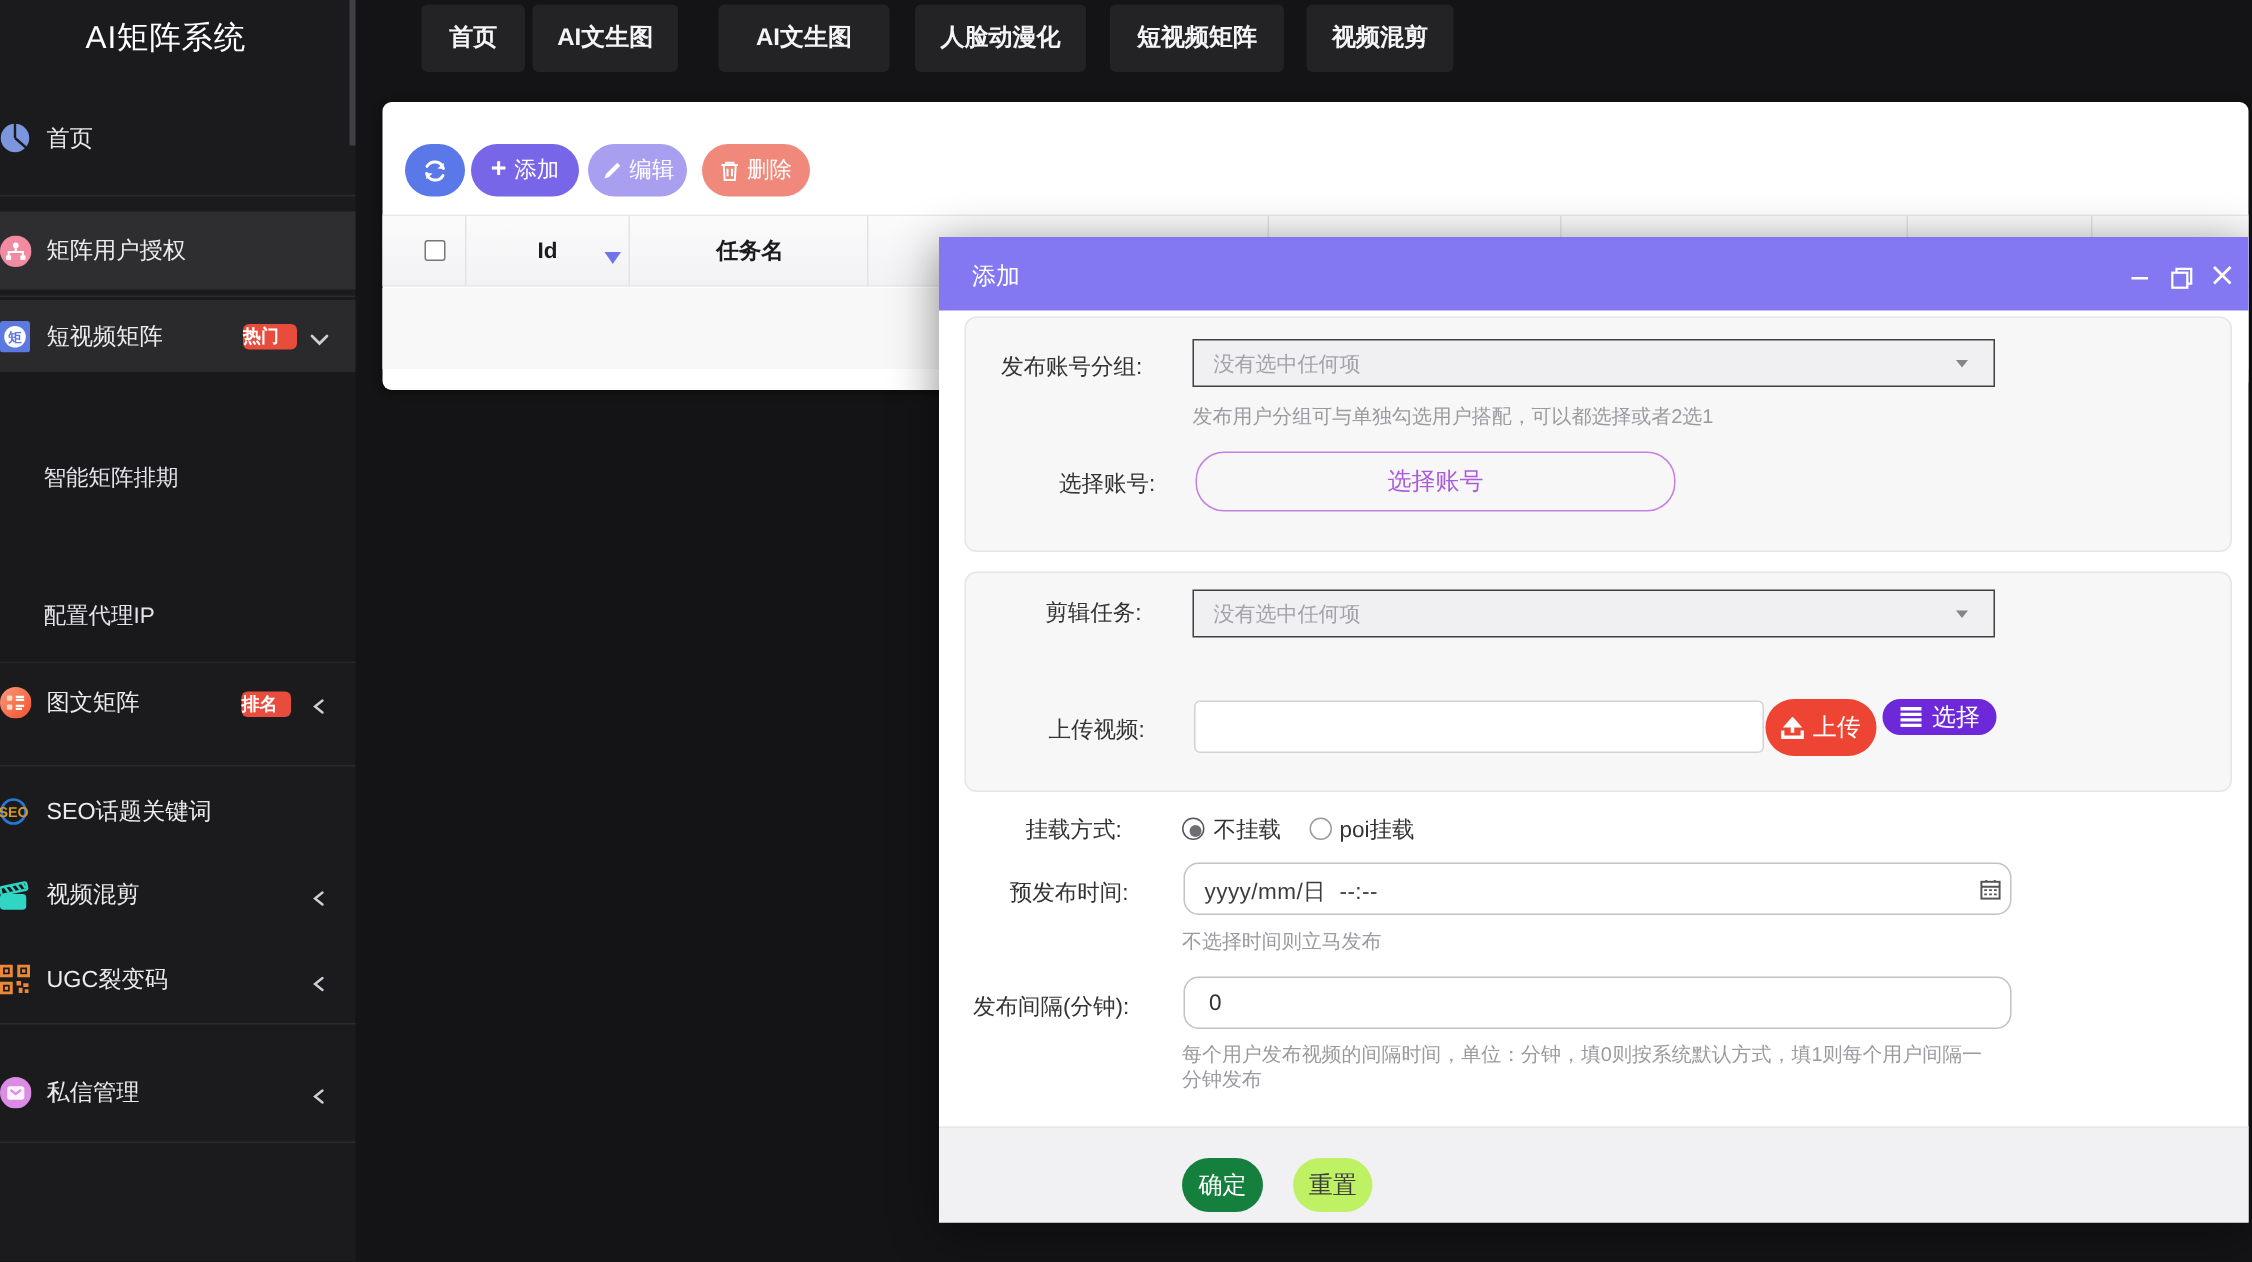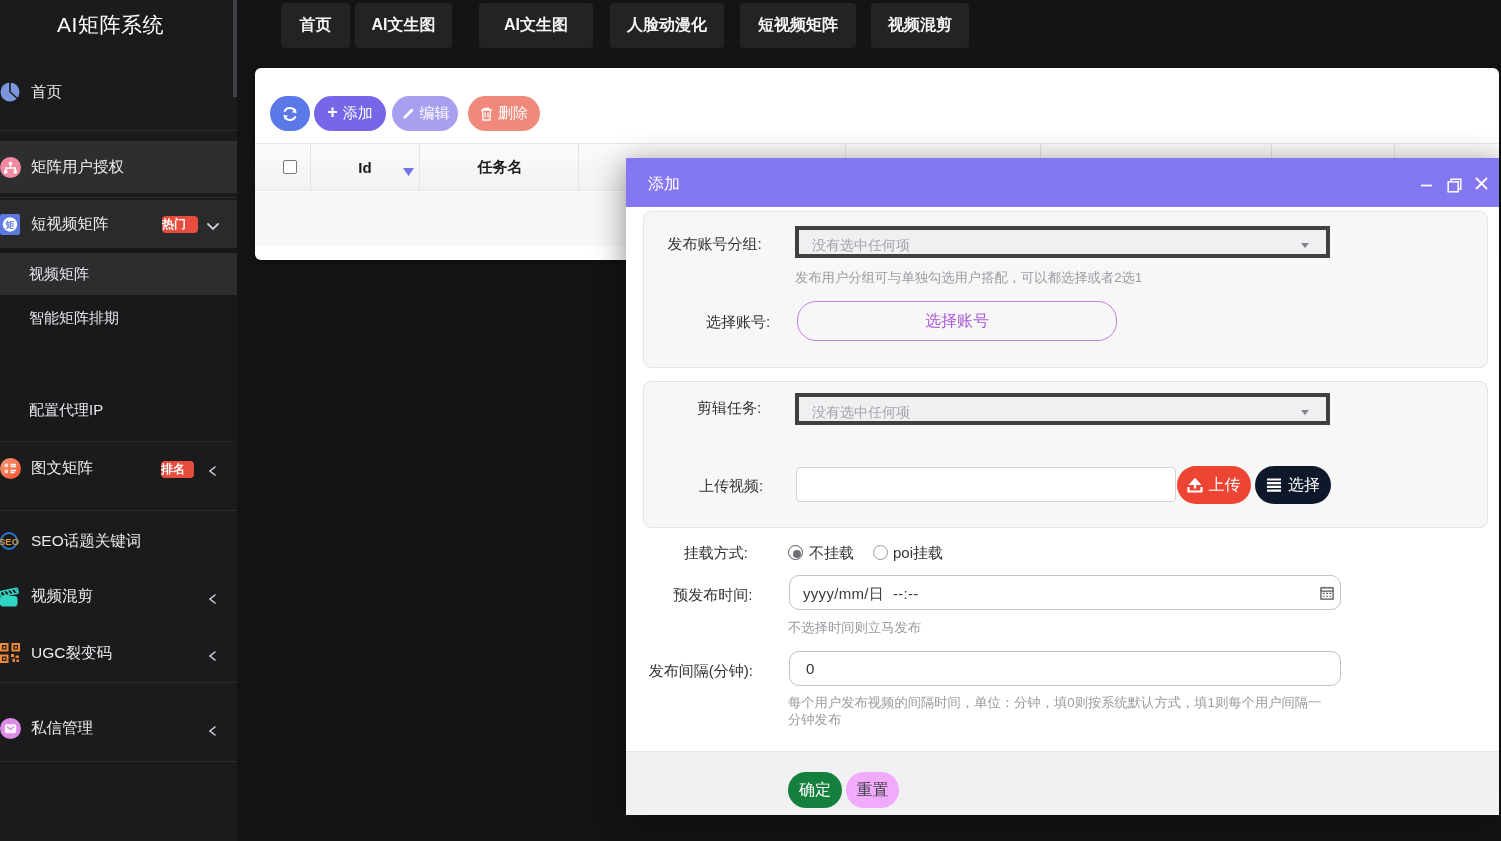--- a/index.html
+++ b/index.html
@@ -32,7 +32,7 @@
 #mhead .ttl{position:absolute;left:22px;top:16px;font-size:16px}
 .fieldset{position:absolute;left:17px;width:845px;background:#f7f7f8;border:1px solid #e5e5e8;border-radius:8px}
 .lbl{position:absolute;font-size:15px;color:#333;white-space:nowrap;text-align:center}
-.sel{position:absolute;left:169px;width:535px;height:32px;background:#f0f0f2;border:4px solid #404040;color:#a2a2aa;font-size:14px;line-height:30px;padding-left:13px}
+.sel{position:absolute;left:169px;width:535px;height:32px;background:#f0f0f2;border:1px solid #404040;color:#a2a2aa;font-size:14px;line-height:30px;padding-left:13px}
 .sel .car{position:absolute;right:17px;top:13px;width:0;height:0;border-left:4.5px solid transparent;border-right:4.5px solid transparent;border-top:5.5px solid #85858c}
 .hint{position:absolute;font-size:13.3px;color:#9a9aa0;white-space:nowrap}
 .inp{position:absolute;background:#fff;border:1px solid #b4b4ba;color:#333}

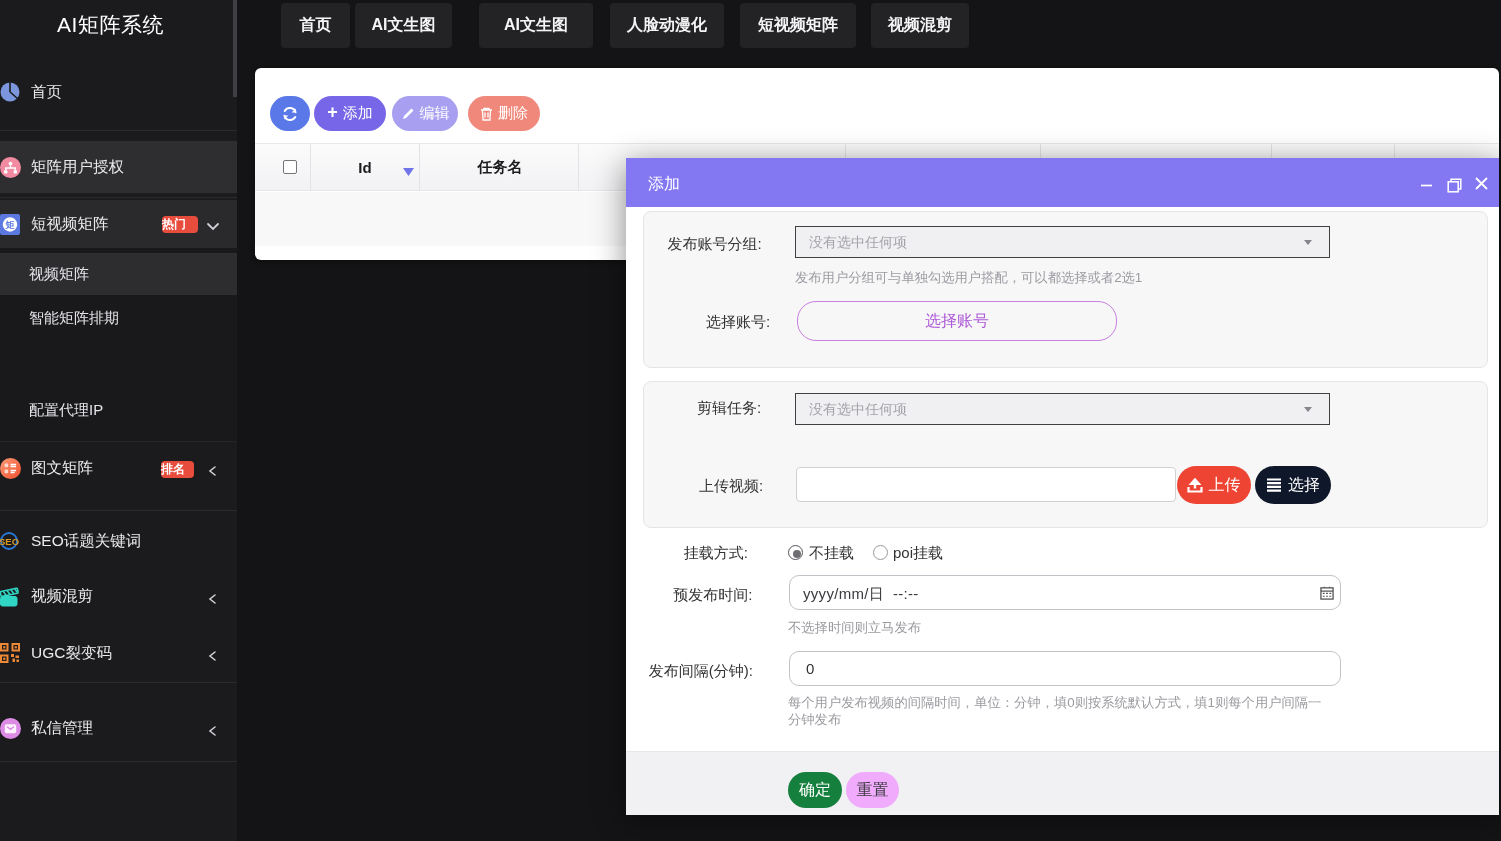--- a/index.html
+++ b/index.html
@@ -85,9 +85,6 @@
         </svg>
     </div>
     <div style="position:absolute;left:0;top:248px;width:237px;height:193px;background:#19191c"></div>
-    <div class="mi sub" style="top:253px;height:42px;background:#2d2d30">
-        <span class="tx" style="left:29px">视频矩阵</span>
-      </div>
     <div class="mi sub" style="top:297px;height:42px">
         <span class="tx" style="left:29px">智能矩阵排期</span>
       </div>

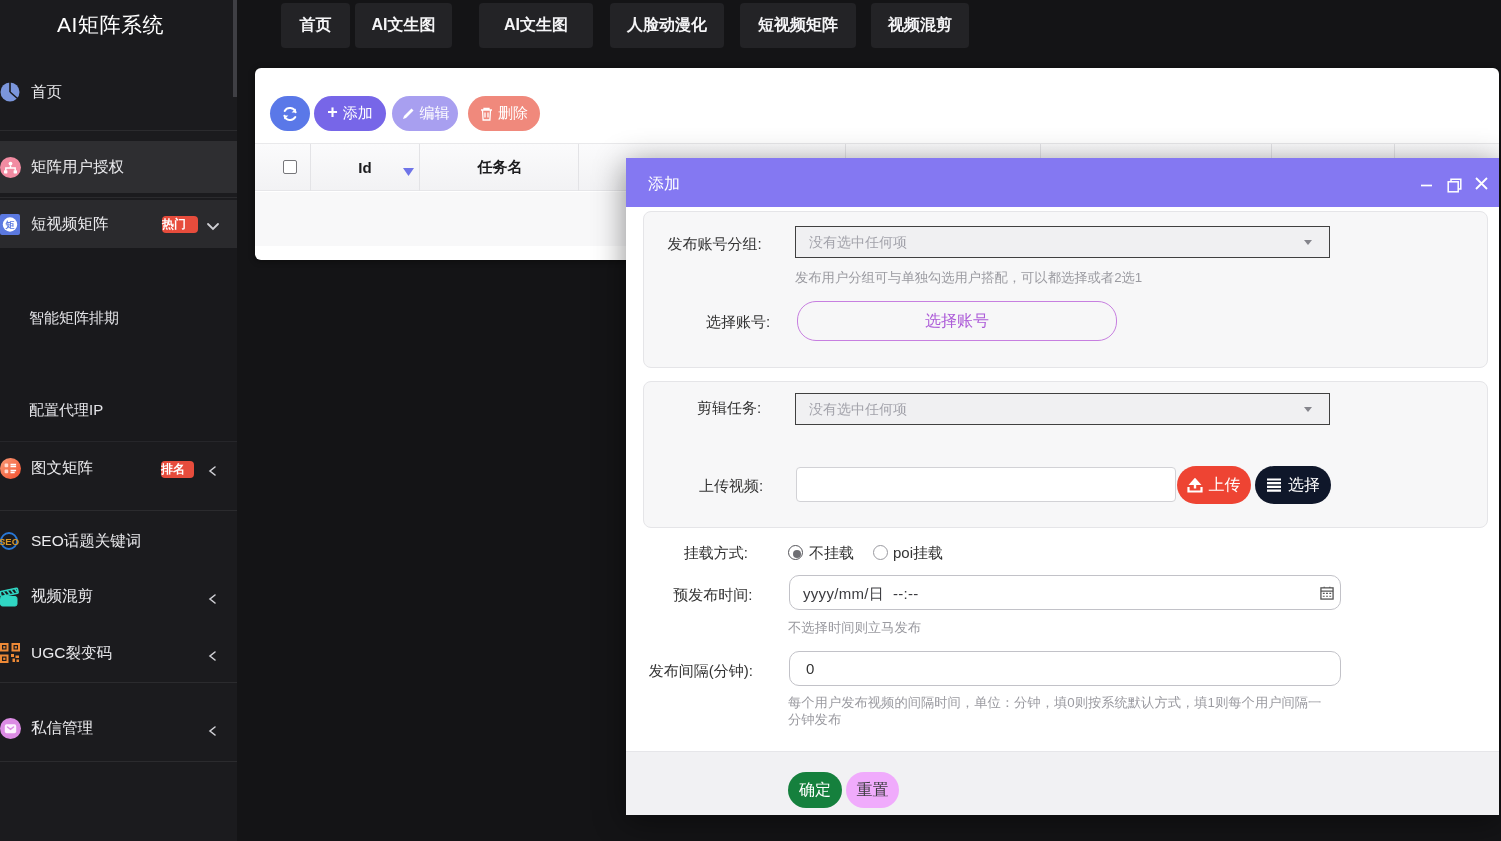--- a/index.html
+++ b/index.html
@@ -233,7 +233,7 @@
           <path d="M8 10.5 V4 M8 1.5 L11.8 5.8 H4.2 Z" stroke="#fff" stroke-width="2.4" fill="#fff"></path>
           <path d="M1.5 9 v4.5 h13 V9" stroke="#fff" stroke-width="2.2" fill="none"></path>
         </svg>上传</div>
-    <div class="pill" style="left:629px;top:308px;width:76px;height:38px;background:#0f172a"><svg width="16" height="14" viewBox="0 0 16 14">
+    <div class="pill" style="left:629px;top:308px;width:76px;height:24px;background:#6d28d9"><svg width="16" height="14" viewBox="0 0 16 14">
           <path d="M1 1.5 h14 M1 5.2 h14 M1 8.9 h14 M1 12.6 h14" stroke="#fff" stroke-width="2.2"></path>
         </svg>选择</div>
 

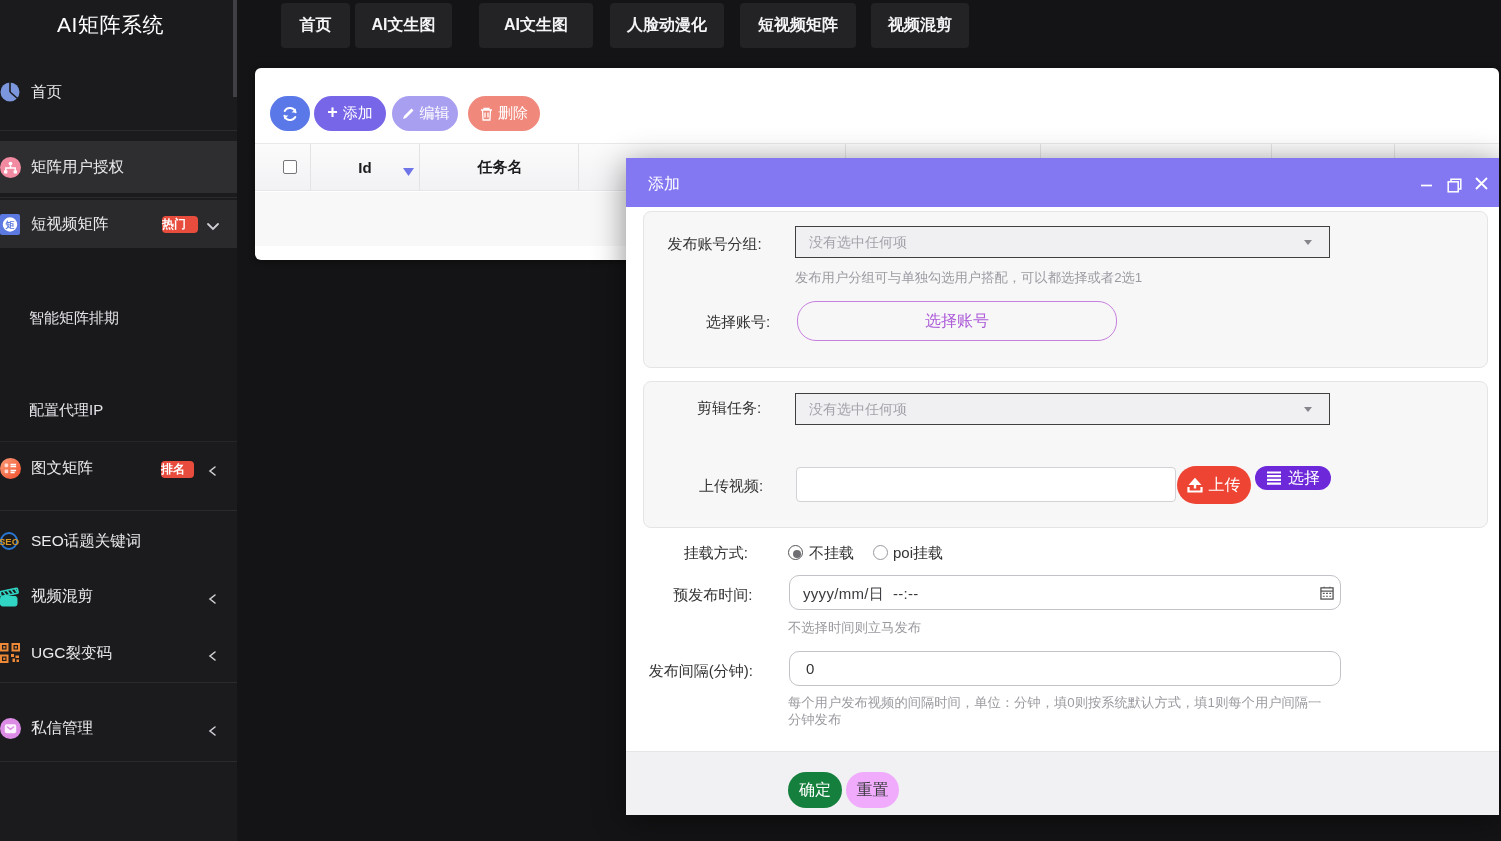--- a/index.html
+++ b/index.html
@@ -261,7 +261,7 @@
 
     <div id="mfoot">
       <div class="pill" style="left:162px;top:20px;width:54px;height:36px;background:#15803d;border-radius:18px">确定</div>
-      <div class="pill" style="left:220px;top:20px;width:53px;height:36px;background:#f0abfc;border-radius:18px;color:#3c3c40">重置</div>
+      <div class="pill" style="left:236px;top:20px;width:53px;height:36px;background:#bef264;border-radius:18px;color:#3c3c40">重置</div>
     </div>
   </div>
 </div>

